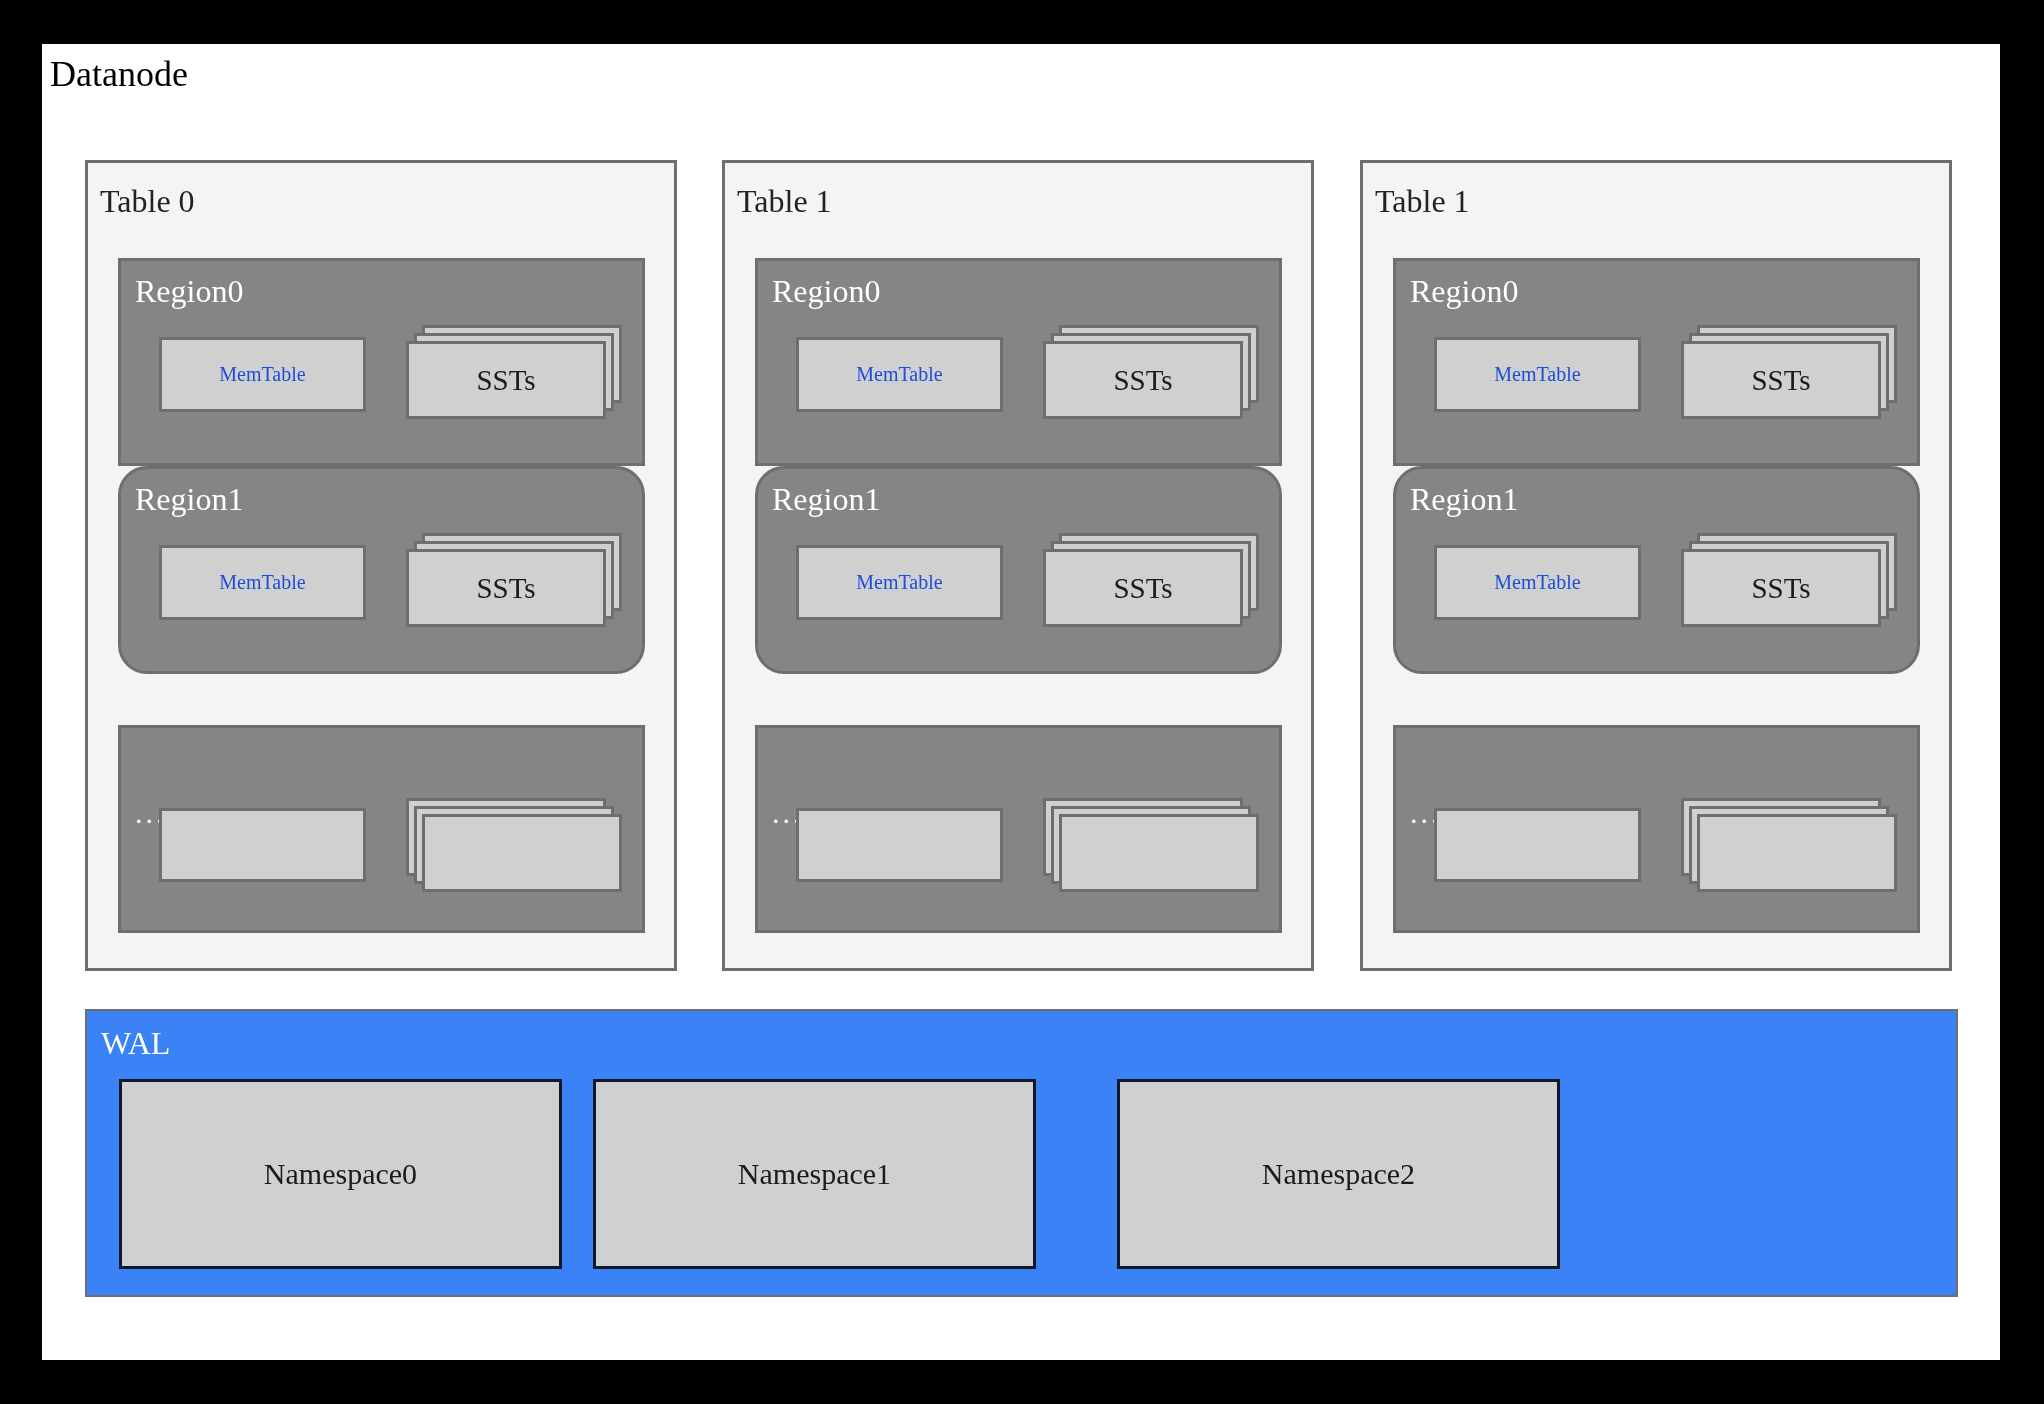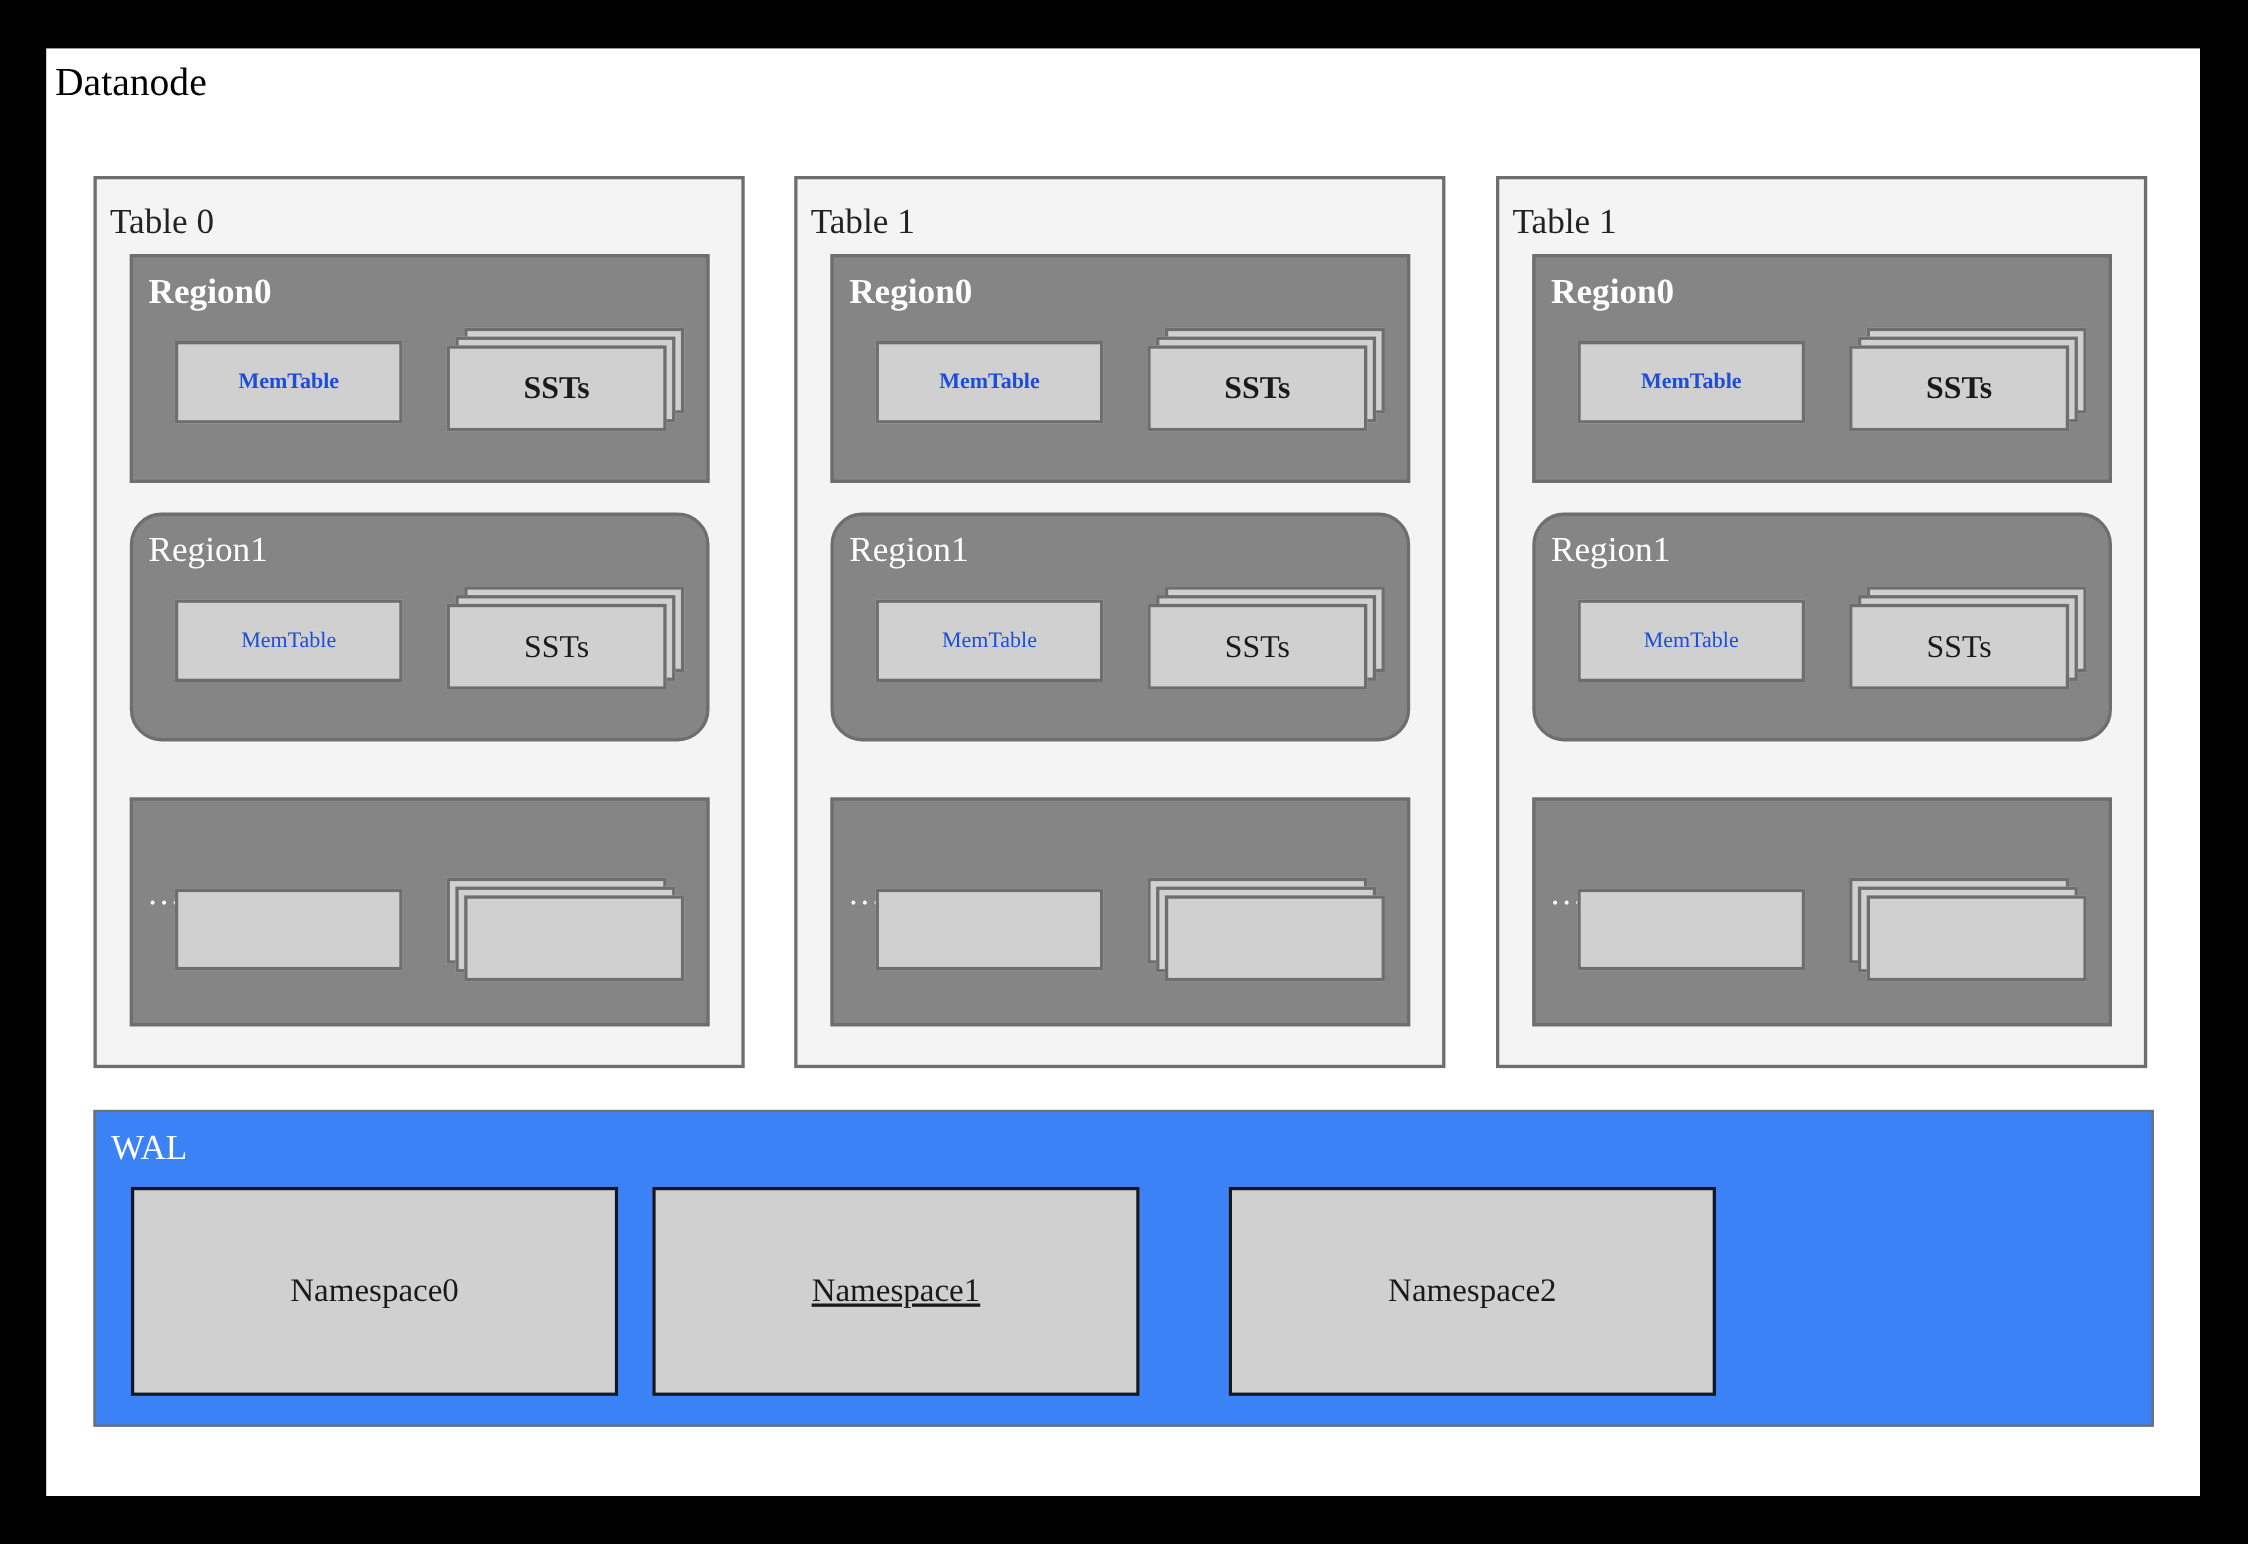--- a/index.html
+++ b/index.html
@@ -30,7 +30,7 @@
   
   .region{position:absolute;left:30px;width:527px;height:208px;
         background:#858585;border:3px solid #6e6e6e;box-sizing:border-box;}
-  .region.r0{top:68px;font-weight:bold;}
+  .region.r0{top:95px;}
   .region.r1{top:303px;border-radius:29px;}
   .region.r2{top:562px;}
 

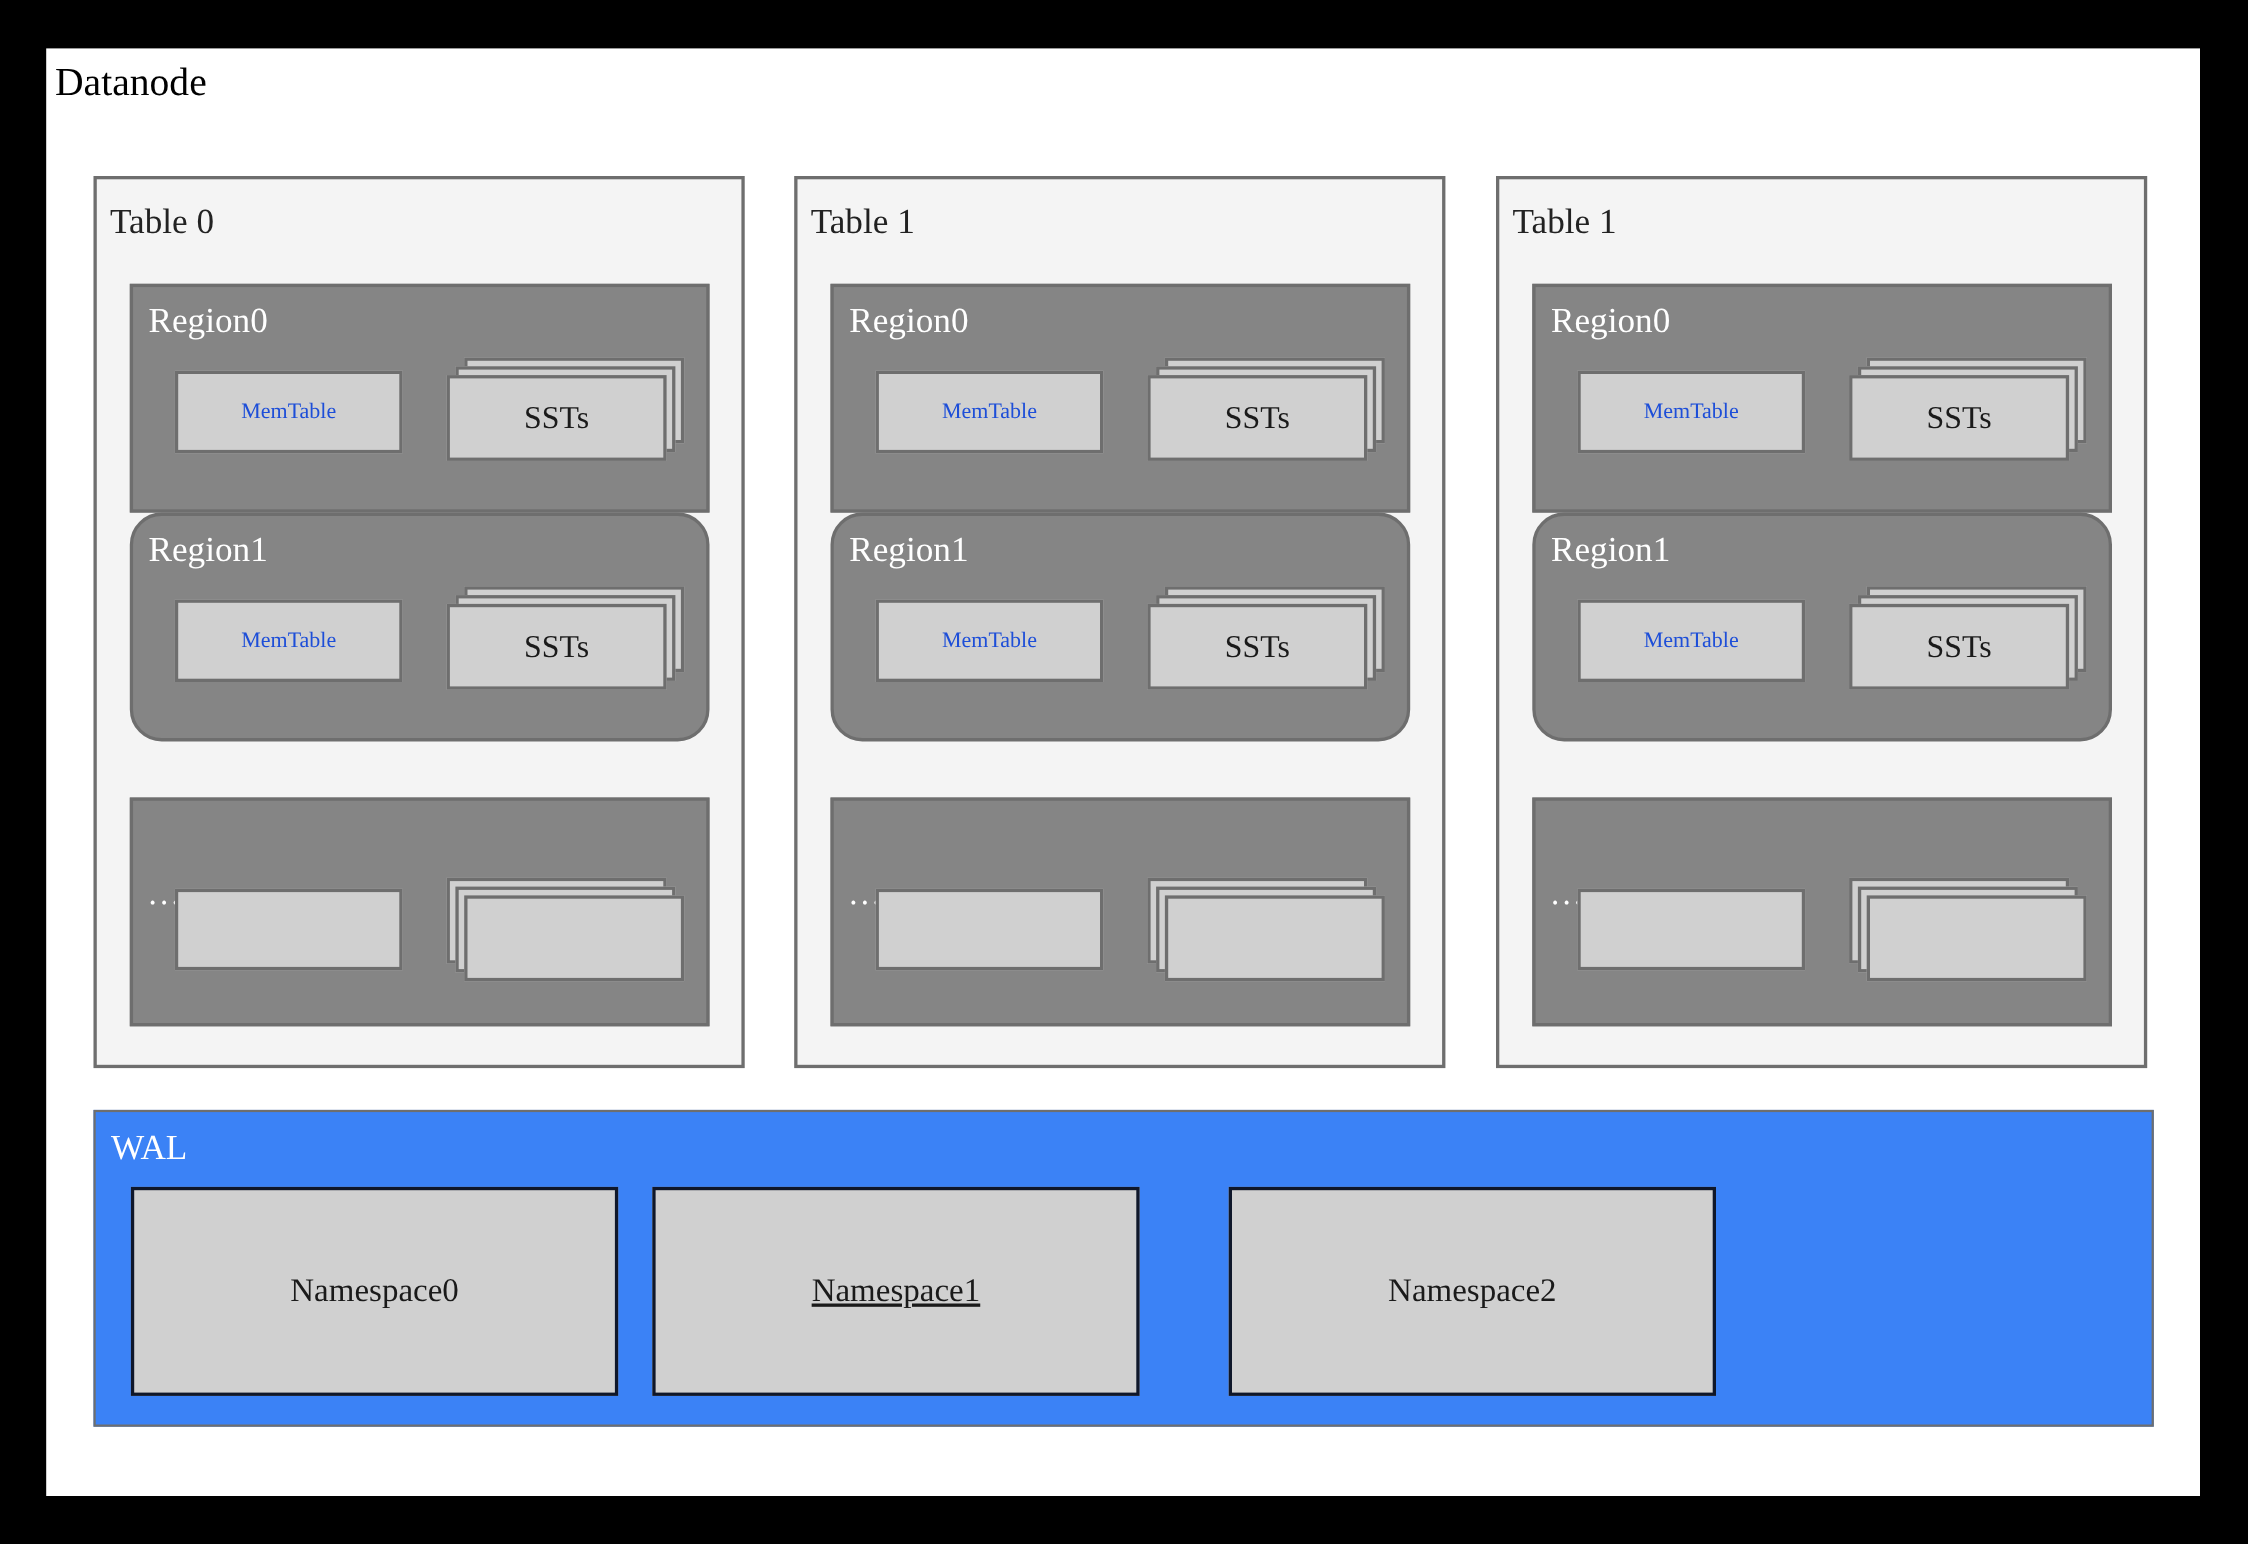--- a/index.html
+++ b/index.html
@@ -71,7 +71,7 @@
         display:flex;align-items:center;justify-content:center;
         font-size:30px;color:#1a1a1a;}
   .namespace.n0{left:32px;}
-  .namespace.n1{left:506px;text-decoration:underline;}
+  .namespace.n1{left:506px;}
   .namespace.n2{left:1000px;margin-left:30px;}
 </style>
 </head>

